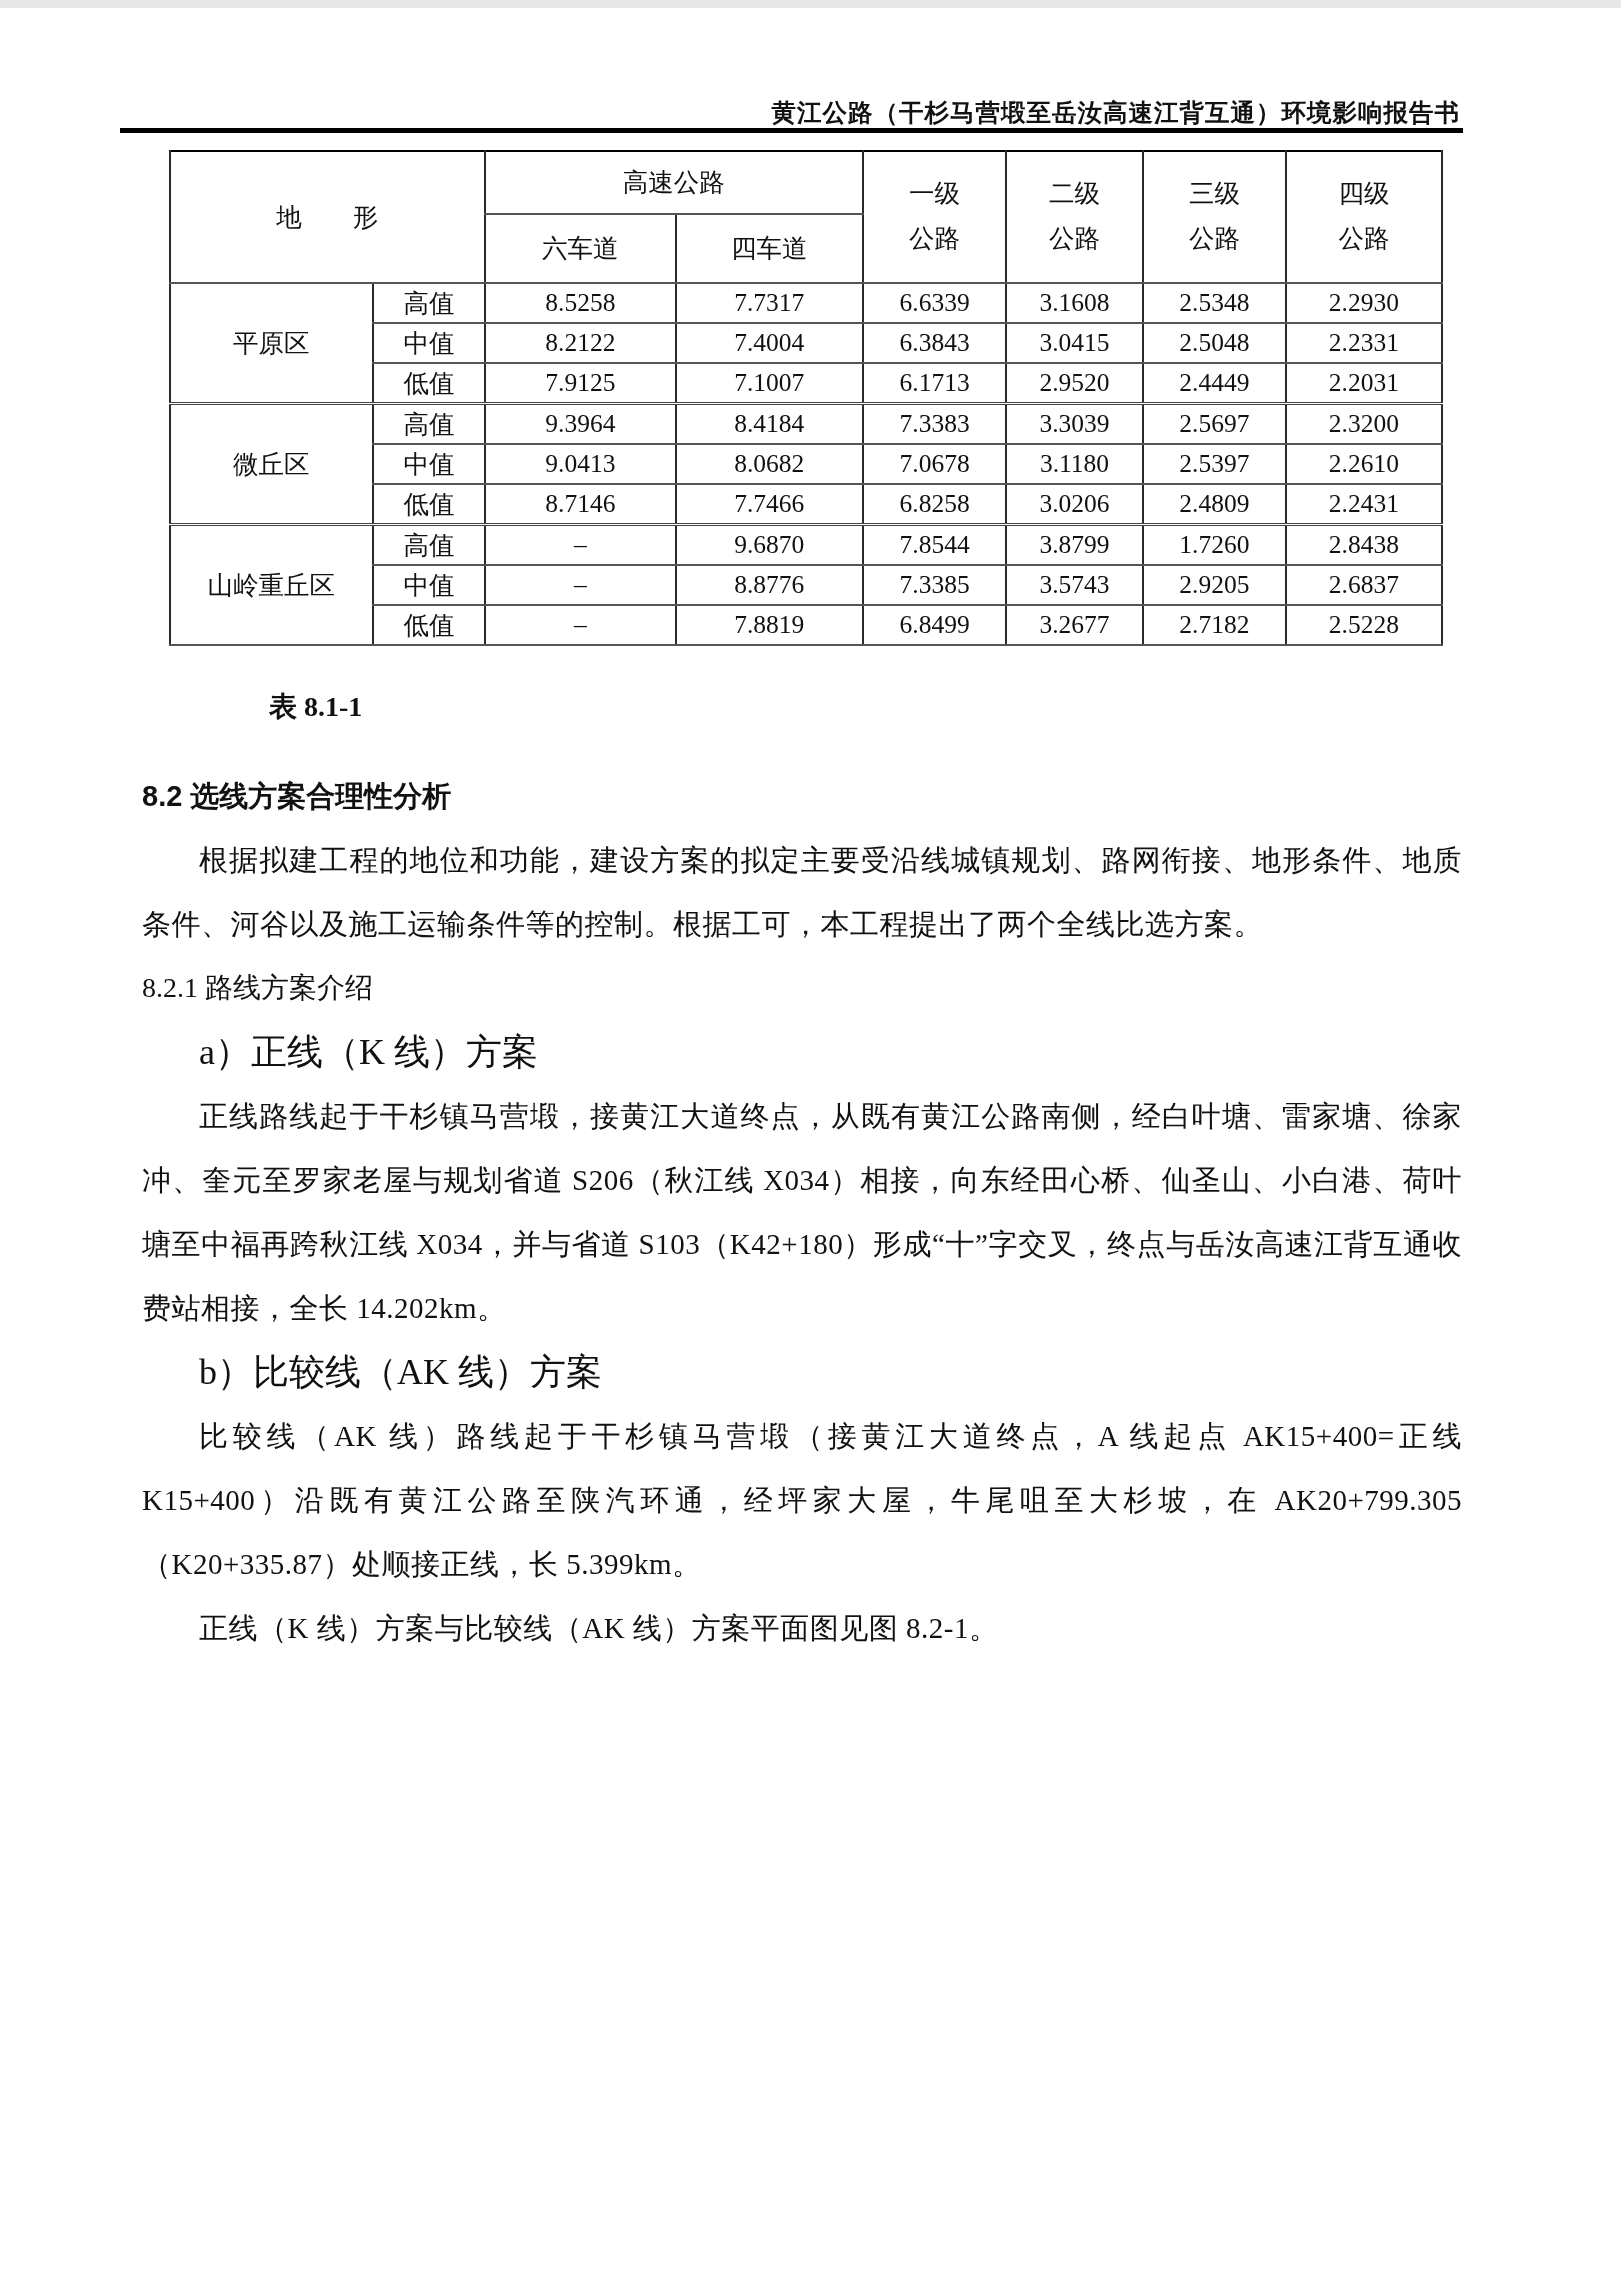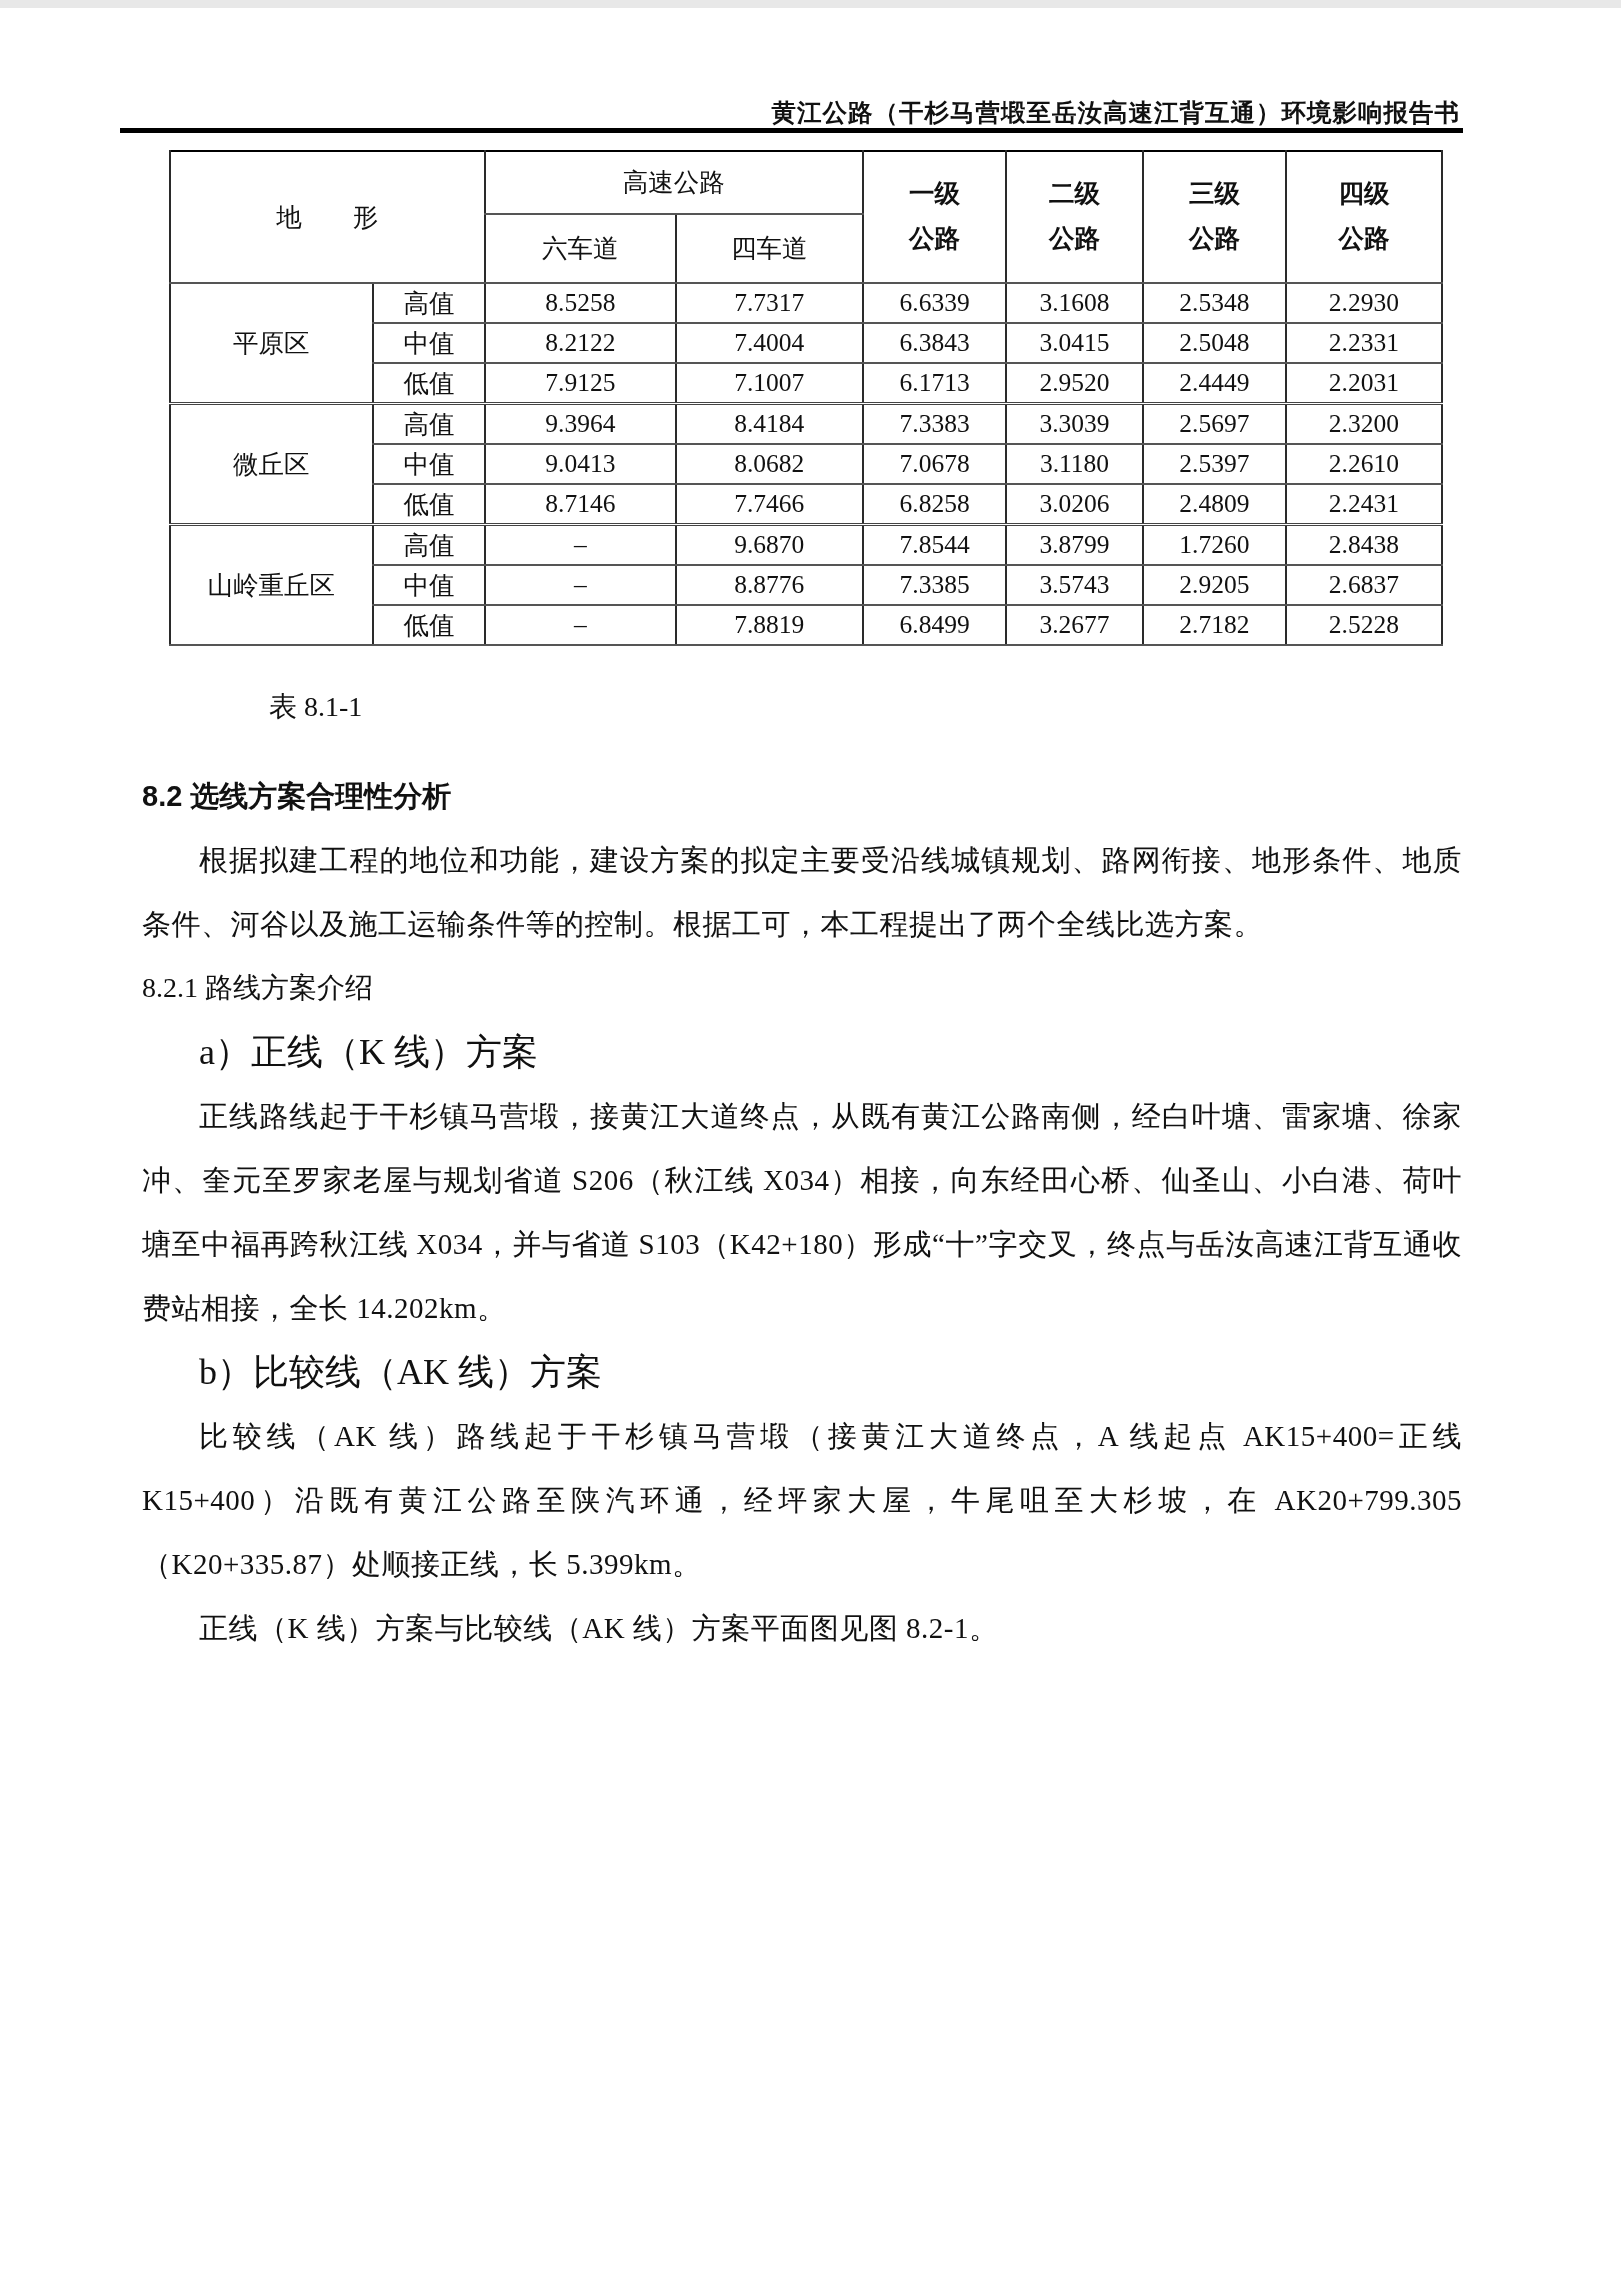--- a/index.html
+++ b/index.html
@@ -55,7 +55,7 @@
   tr.body td{height:38px;}
   tr.body-first td{border-top:2.9px solid #222;}
   tr.group-start td{border-top:3.9px double #444;}
-  .wrap2{display:inline-block;width:2.15em;line-height:1.75;font-weight:bold;}
+  .wrap2{display:inline-block;width:2.15em;line-height:1.75;}
   
   .caption{
     display:flex;

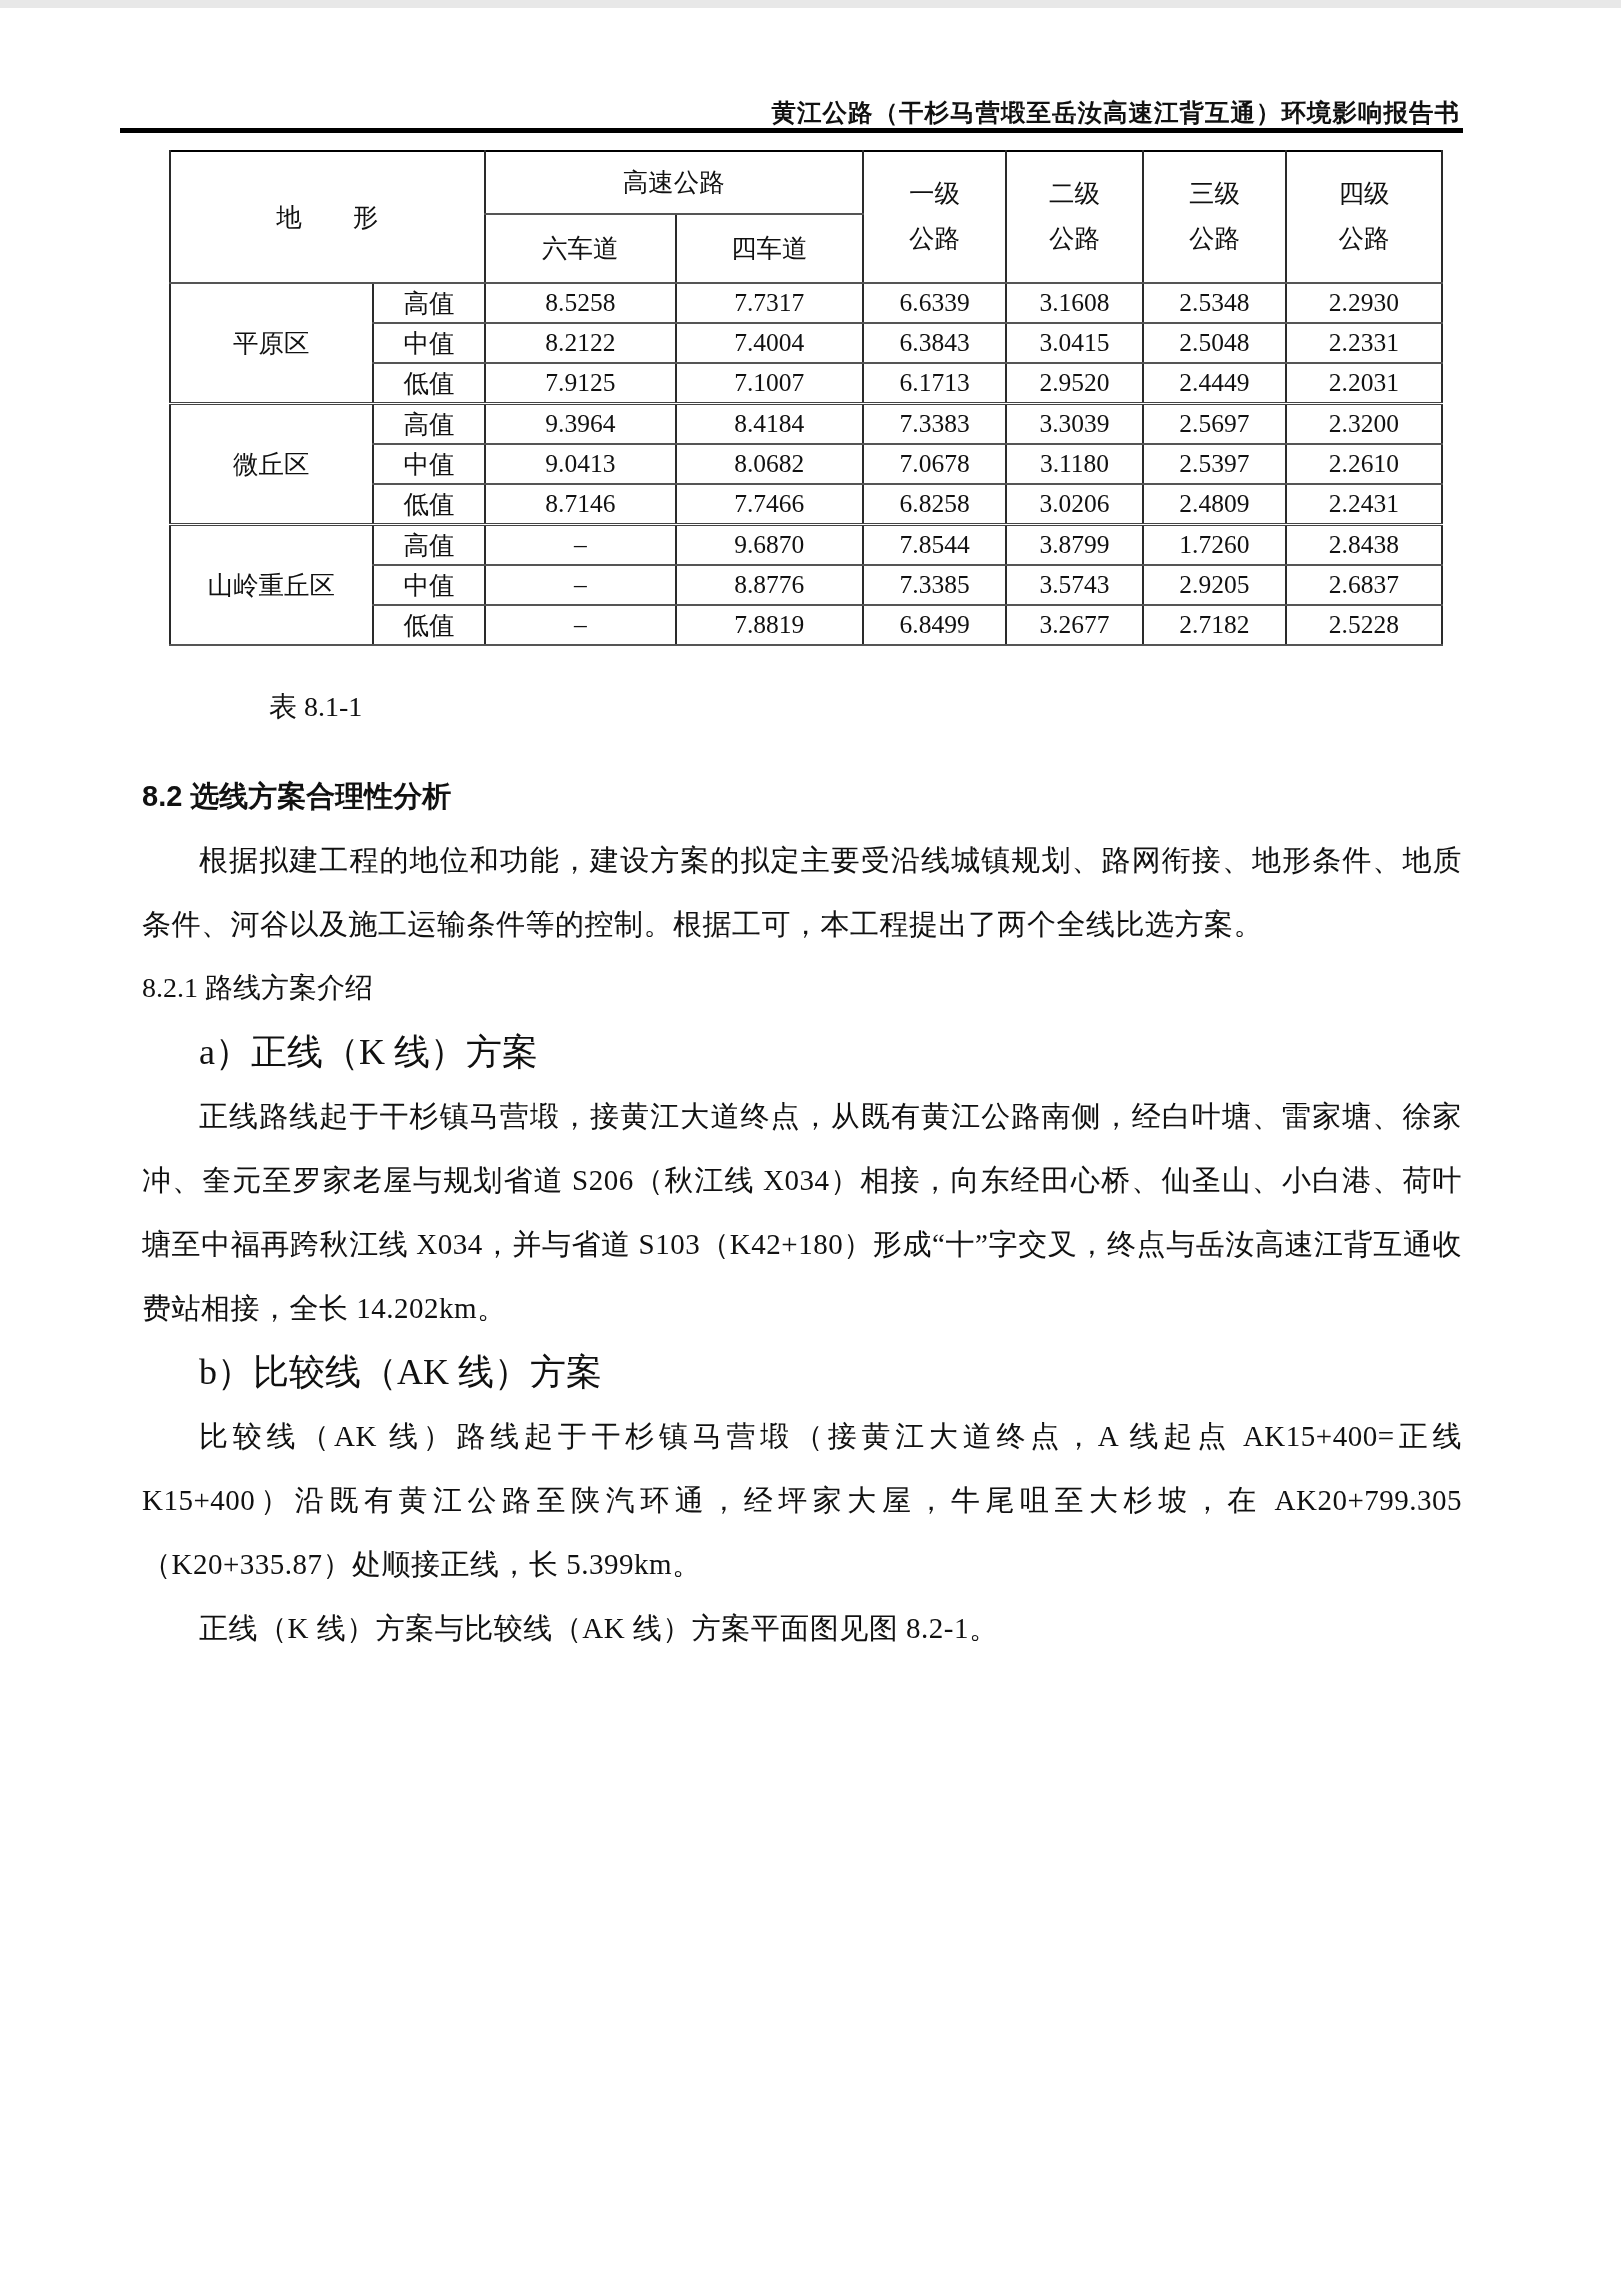--- a/index.html
+++ b/index.html
@@ -64,7 +64,7 @@
     margin-top:29px;
     line-height:64px;
     font-size:28px;
-    font-weight:normal;
+    font-weight:bold;
   }
   .caption .cap-label{margin-right:118px;white-space:nowrap;}
   .caption sup{font-size:17.6px;}

